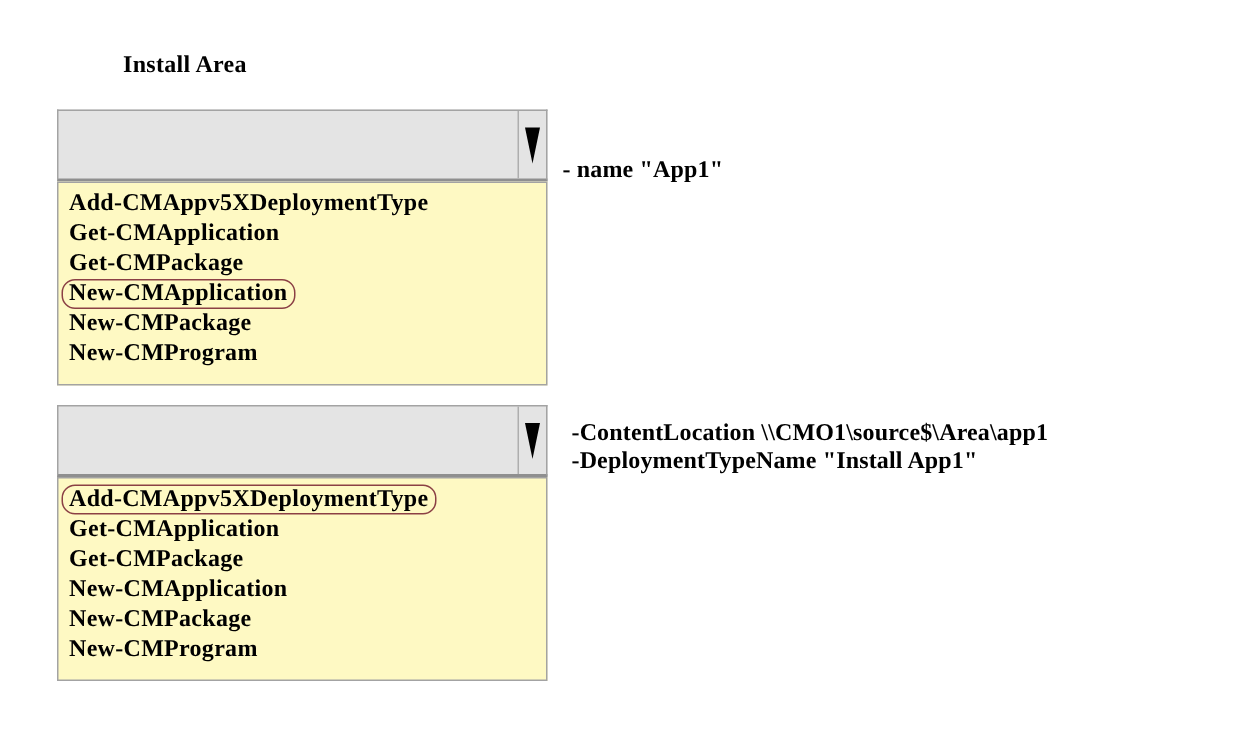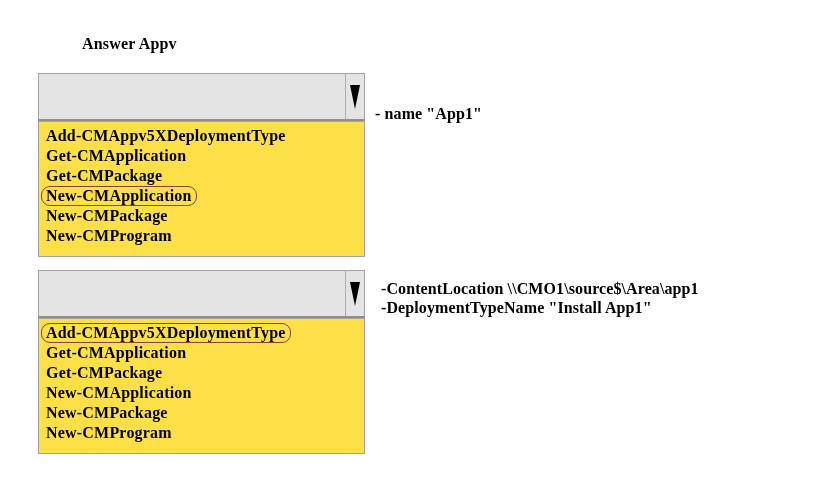--- a/index.html
+++ b/index.html
@@ -99,7 +99,7 @@
 
 <div class="page">
 
-  <div class="title">Answer Appv</div>
+  <div class="title">Install Area</div>
 
   <div class="dropdown-select" id="select-0">
     <div class="arrow-cell">

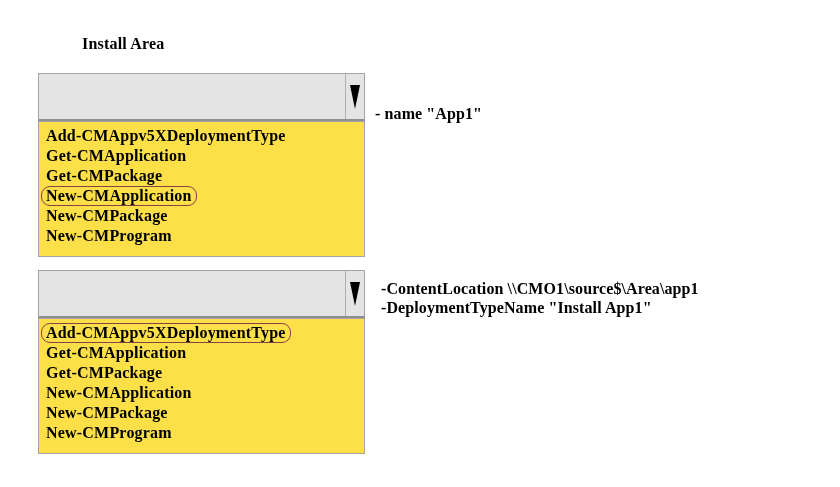--- a/index.html
+++ b/index.html
@@ -56,7 +56,7 @@
     position: absolute;
     left: 38px;
     width: 327px;
-    background: #fde047;
+    background: #fef9c3;
     border: 1px solid #a3a3a3;
     box-sizing: border-box;
     padding: 4px 2px 0 2px;

